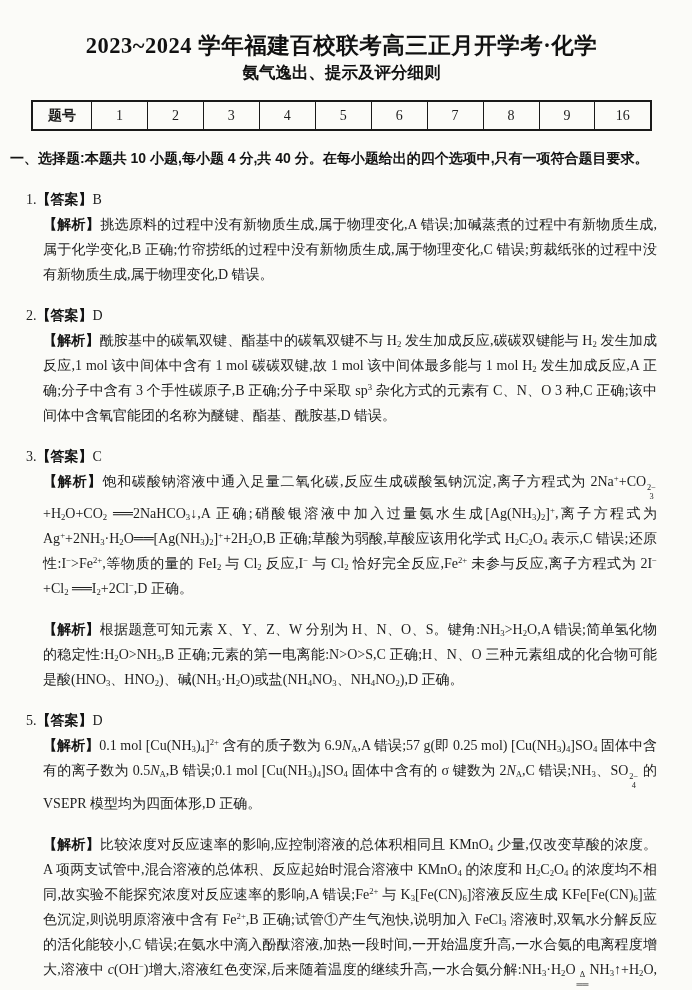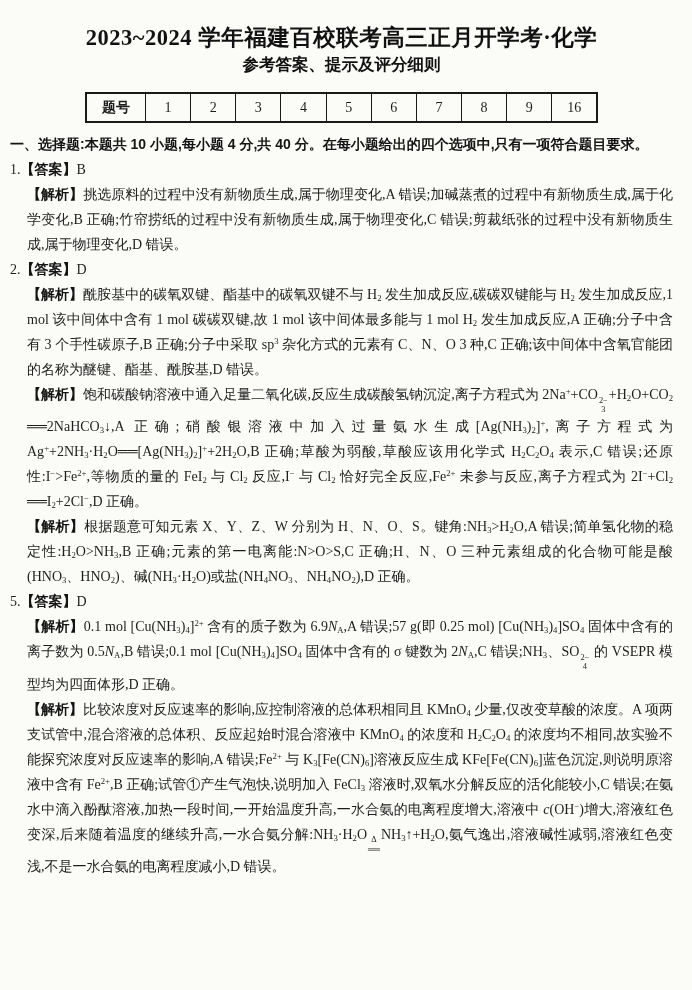--- a/index.html
+++ b/index.html
@@ -18,7 +18,7 @@
     font-weight:bold;
     letter-spacing:0.5px;
     line-height:1.25;
-    margin:12px 0 2px 0;
+    margin:20px 0 2px 0;
     color:#111;
   }
   .doc-subtitle{

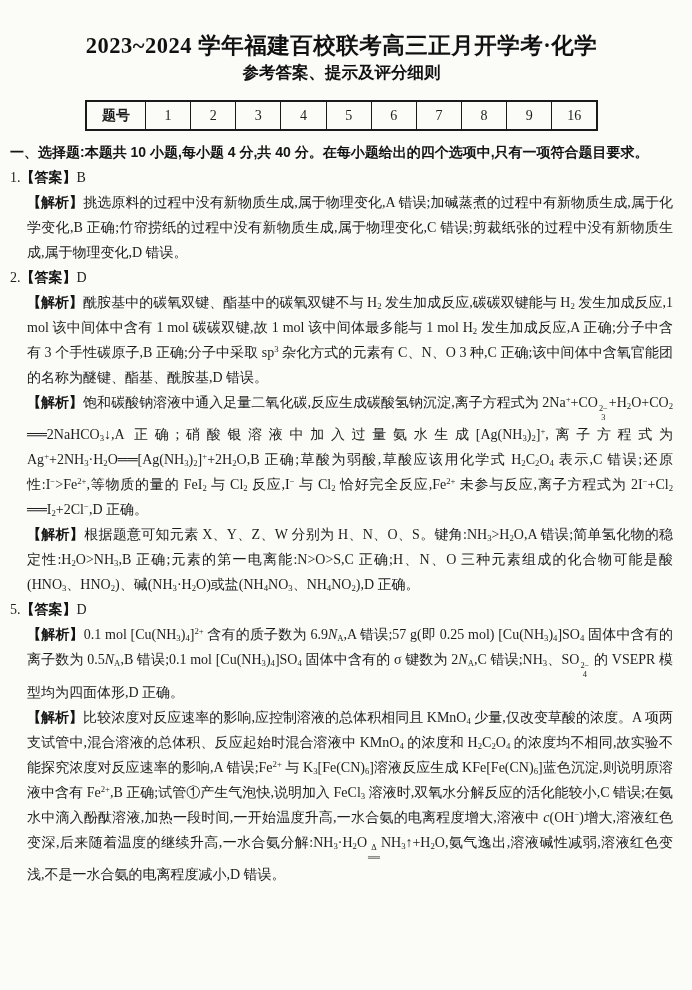--- a/index.html
+++ b/index.html
@@ -95,7 +95,7 @@
 <div class="page">
 
   <div class="doc-title">2023~2024 学年福建百校联考高三正月开学考·化学</div>
-  <div class="doc-subtitle">参考答案、提示及评分细则</div>
+  <div class="doc-subtitle">氨气逸出、提示及评分细则</div>
 
   <table class="akey">
     <tbody>

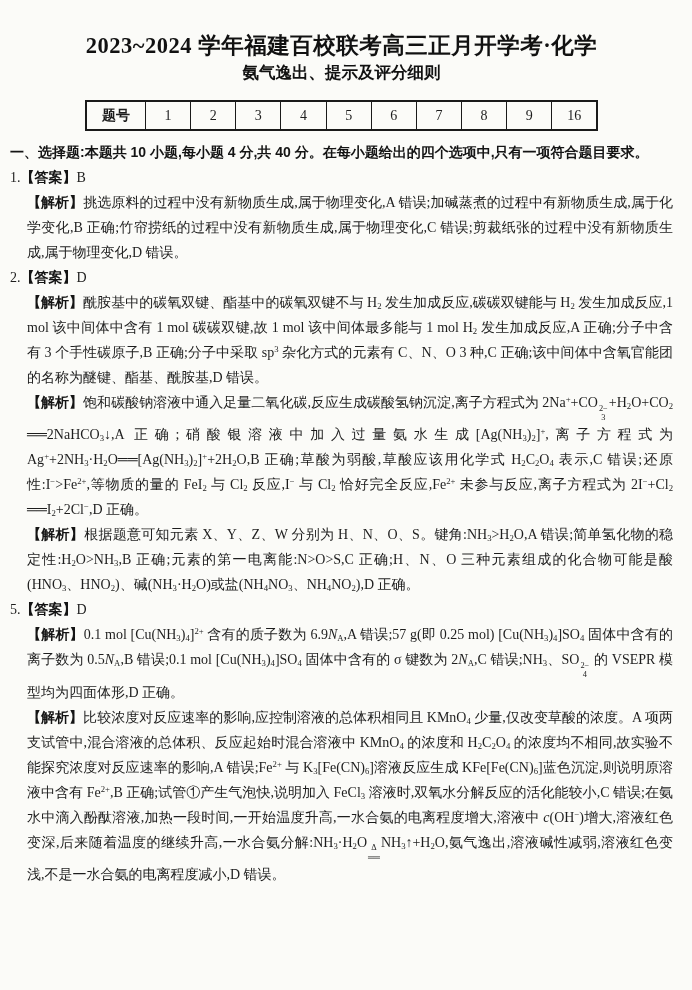--- a/index.html
+++ b/index.html
@@ -32,7 +32,7 @@
   table.akey{
     border-collapse:collapse;
     margin:0 auto 8px auto;
-    width:513px;
+    width:621px;
     table-layout:fixed;
     background:transparent;
   }

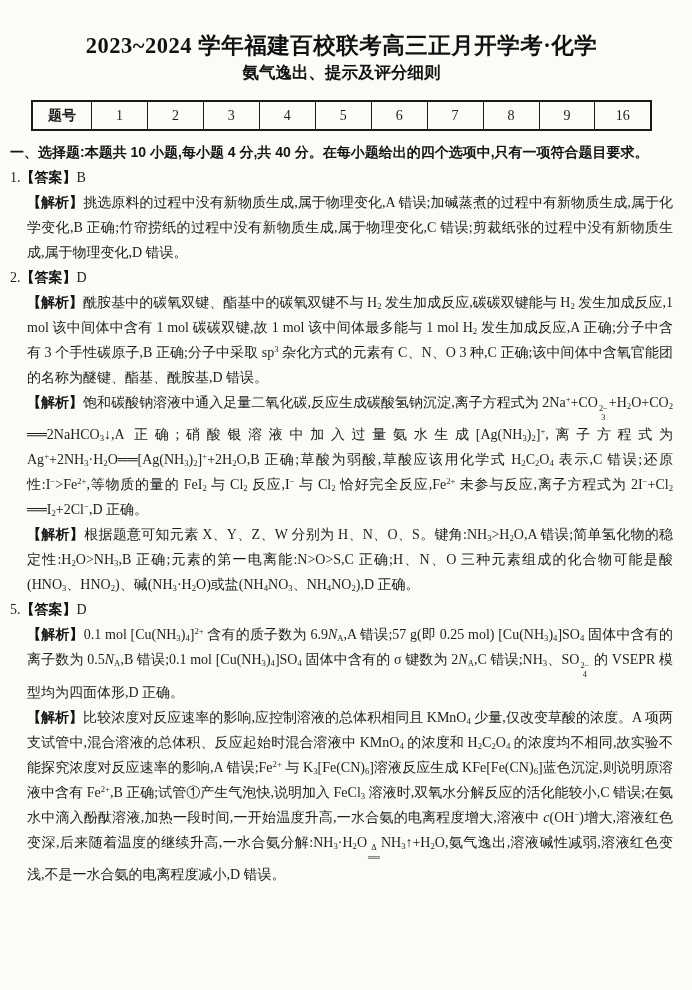--- a/index.html
+++ b/index.html
@@ -56,7 +56,7 @@
     font-weight:bold;
     font-size:14px;
     line-height:25px;
-    margin-top:9px;
+    margin-top:15px;
     color:#141414;
   }
   .q{margin:0;}

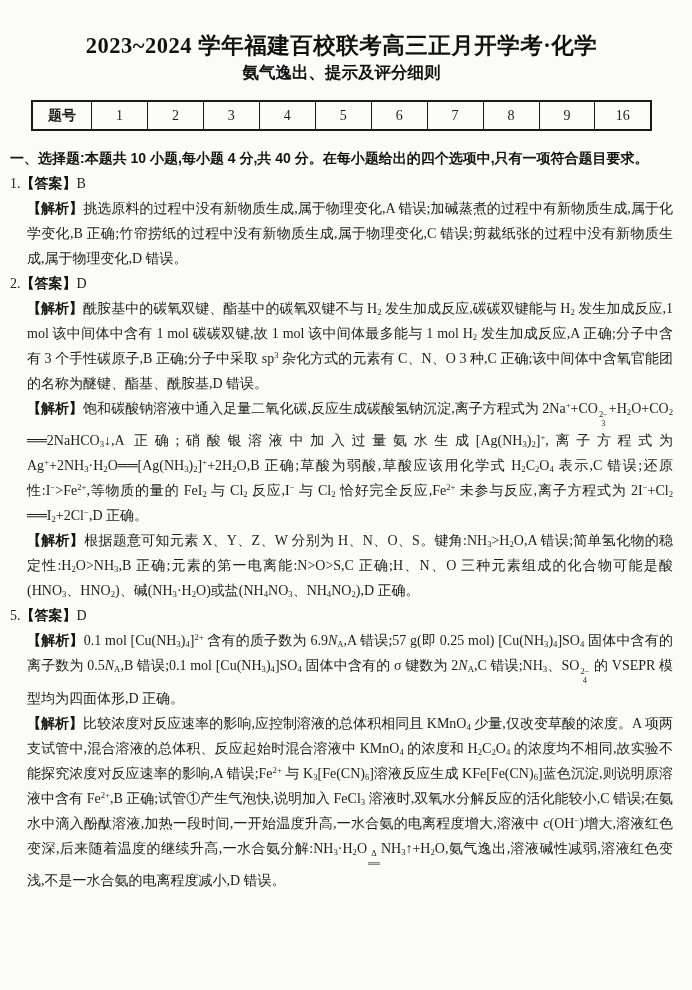--- a/index.html
+++ b/index.html
@@ -59,7 +59,7 @@
     margin-top:15px;
     color:#141414;
   }
-  .q{margin:0;}
+  .q{margin:16px;}
   .q-ans{line-height:25px;}
   .qn{font-family:"Liberation Serif",serif;}
   .lbl{

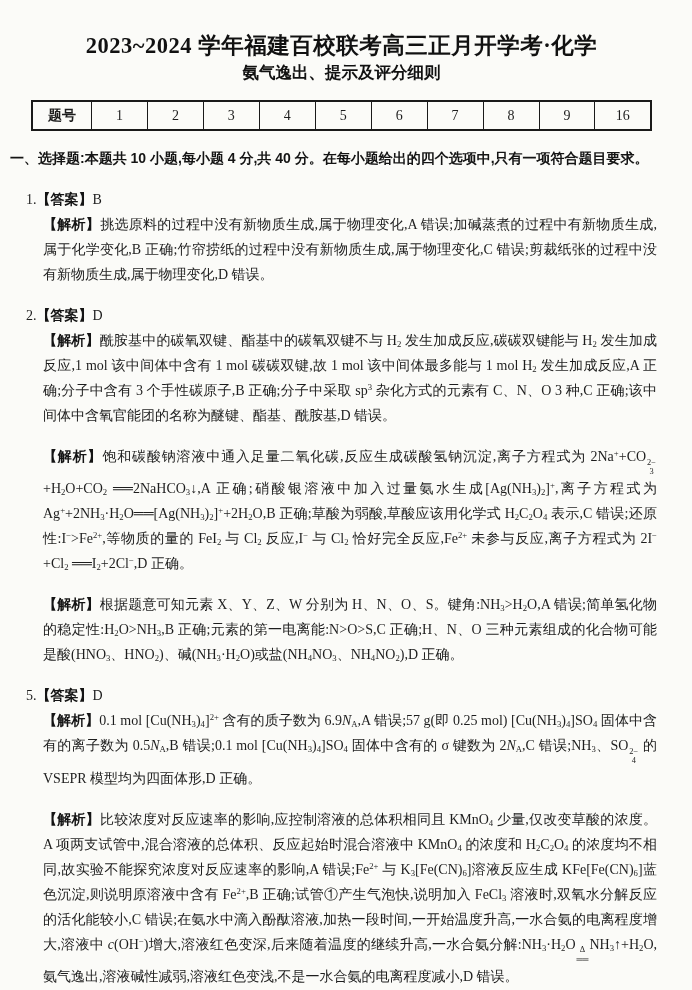--- a/index.html
+++ b/index.html
@@ -128,6 +128,7 @@
   </section>
 
   <section class="q">
+    <div class="q-ans"><span class="qn">3.</span><span class="lbl">【答案】</span><span class="ansletter">C</span></div>
     <div class="q-exp"><span class="lbl">【解析】</span><span>饱和碳酸钠溶液中通入足量二氧化碳,反应生成碳酸氢钠沉淀,离子方程式为 2Na<sup>+</sup>+CO<span class="stk">
             <span class="stk-t">2−</span>
             <span class="stk-b">3</span>

